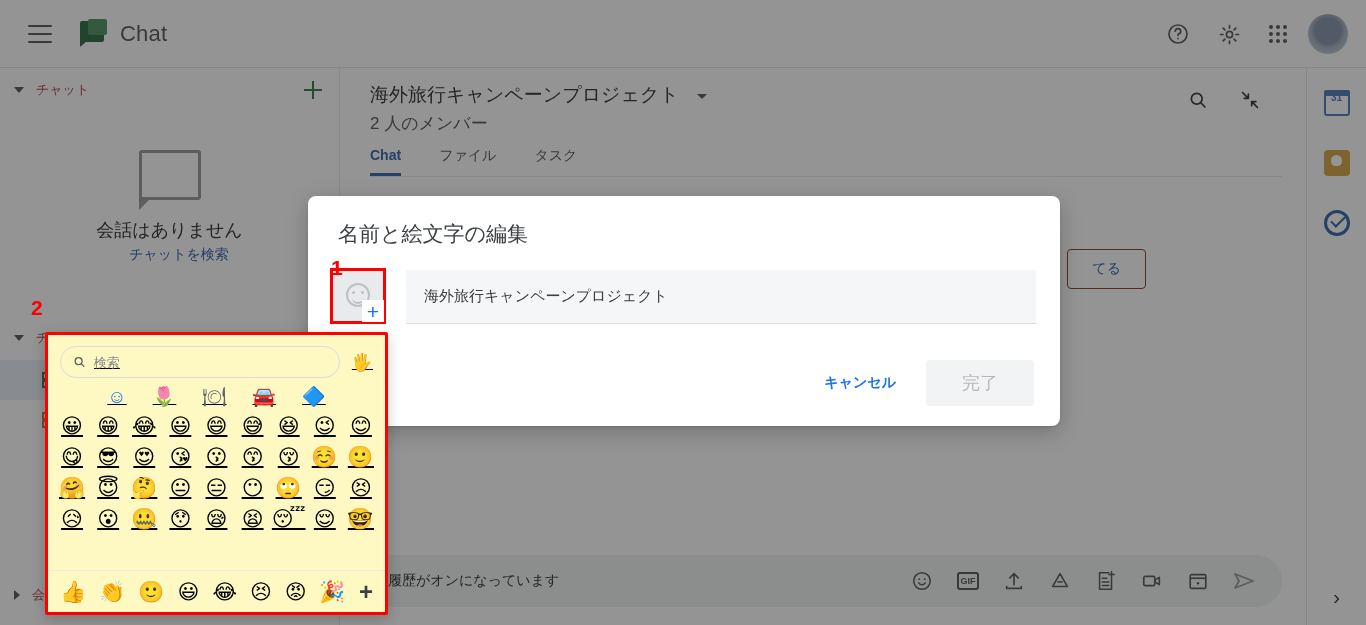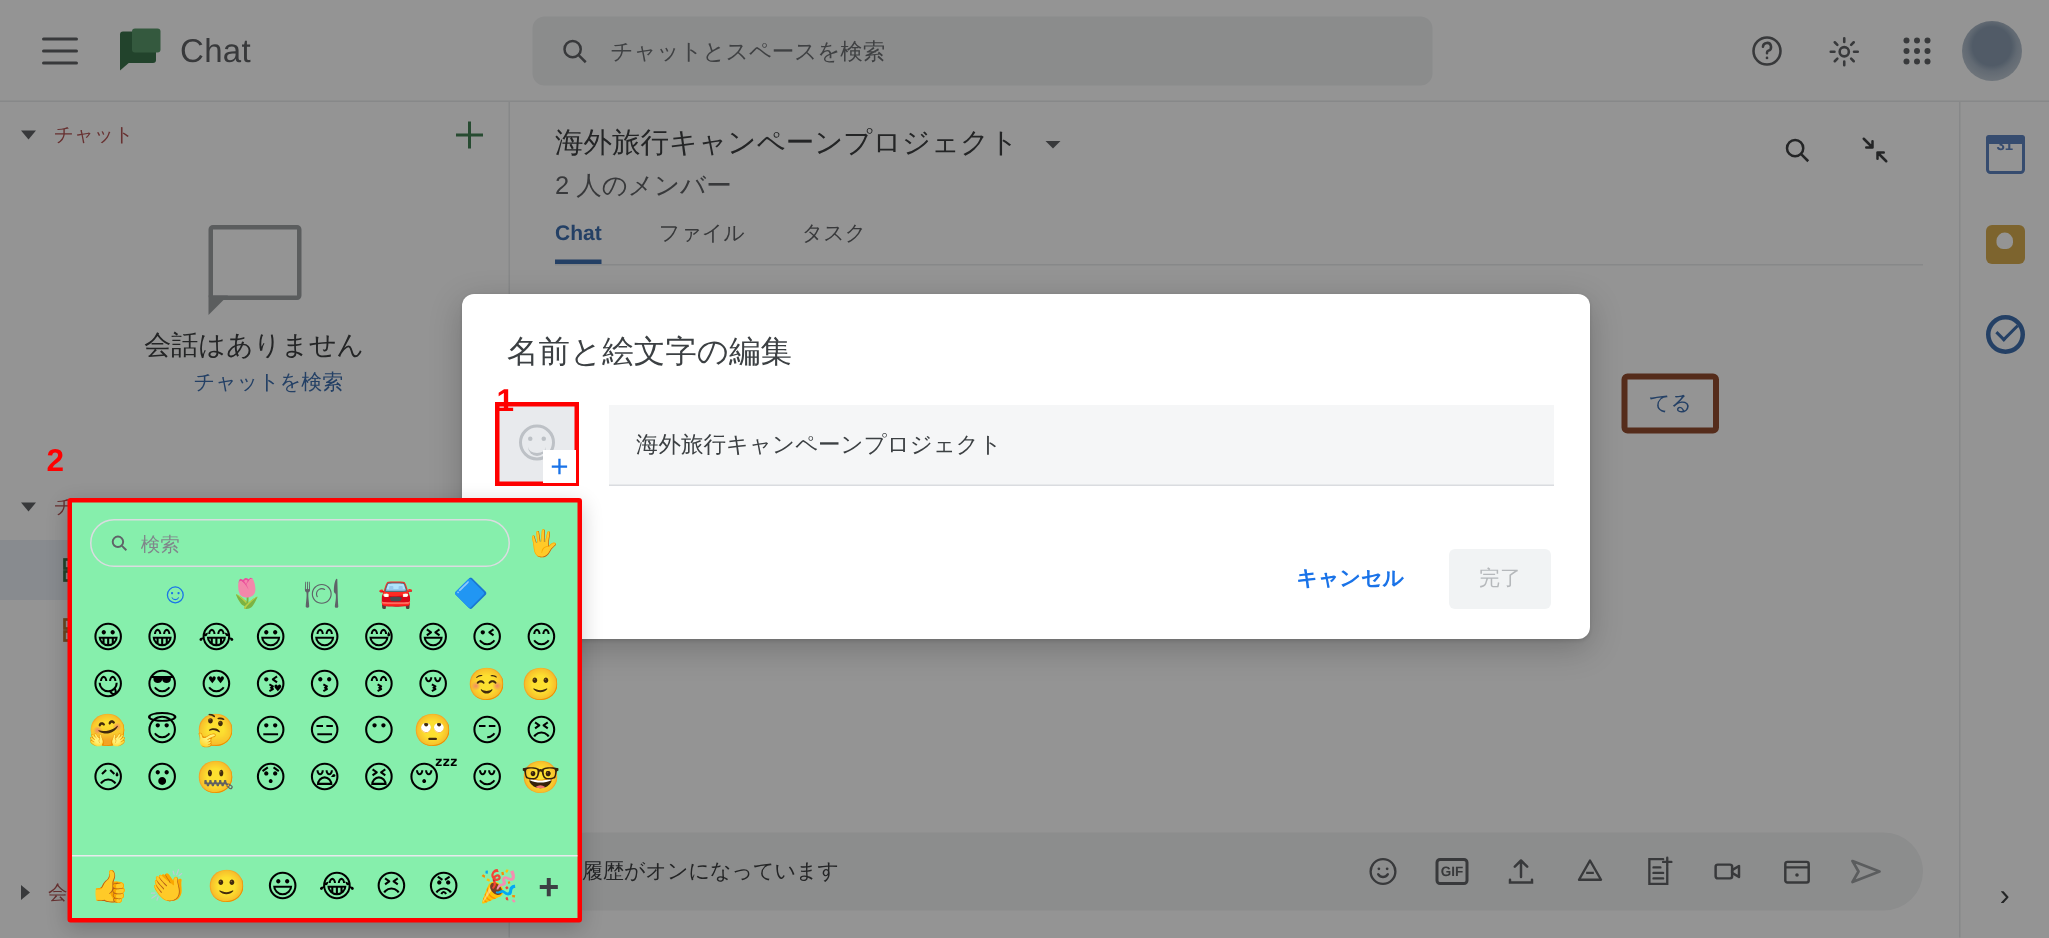--- a/index.html
+++ b/index.html
@@ -178,13 +178,6 @@
       </div>
       <div class="app-title">Chat</div>
 
-      <div class="searchbar">
-        <svg class="mag" width="20" height="20" viewBox="0 0 24 24" fill="none" stroke="#5f6368" stroke-width="2">
-            <circle cx="10.5" cy="10.5" r="6.5"></circle>
-            <line x1="15.5" y1="15.5" x2="21" y2="21"></line>
-          </svg>
-        <input value="" placeholder="チャットとスペースを検索" style="">
-      </div>
 
 
       <div class="icon-btn" style="left:1162px">

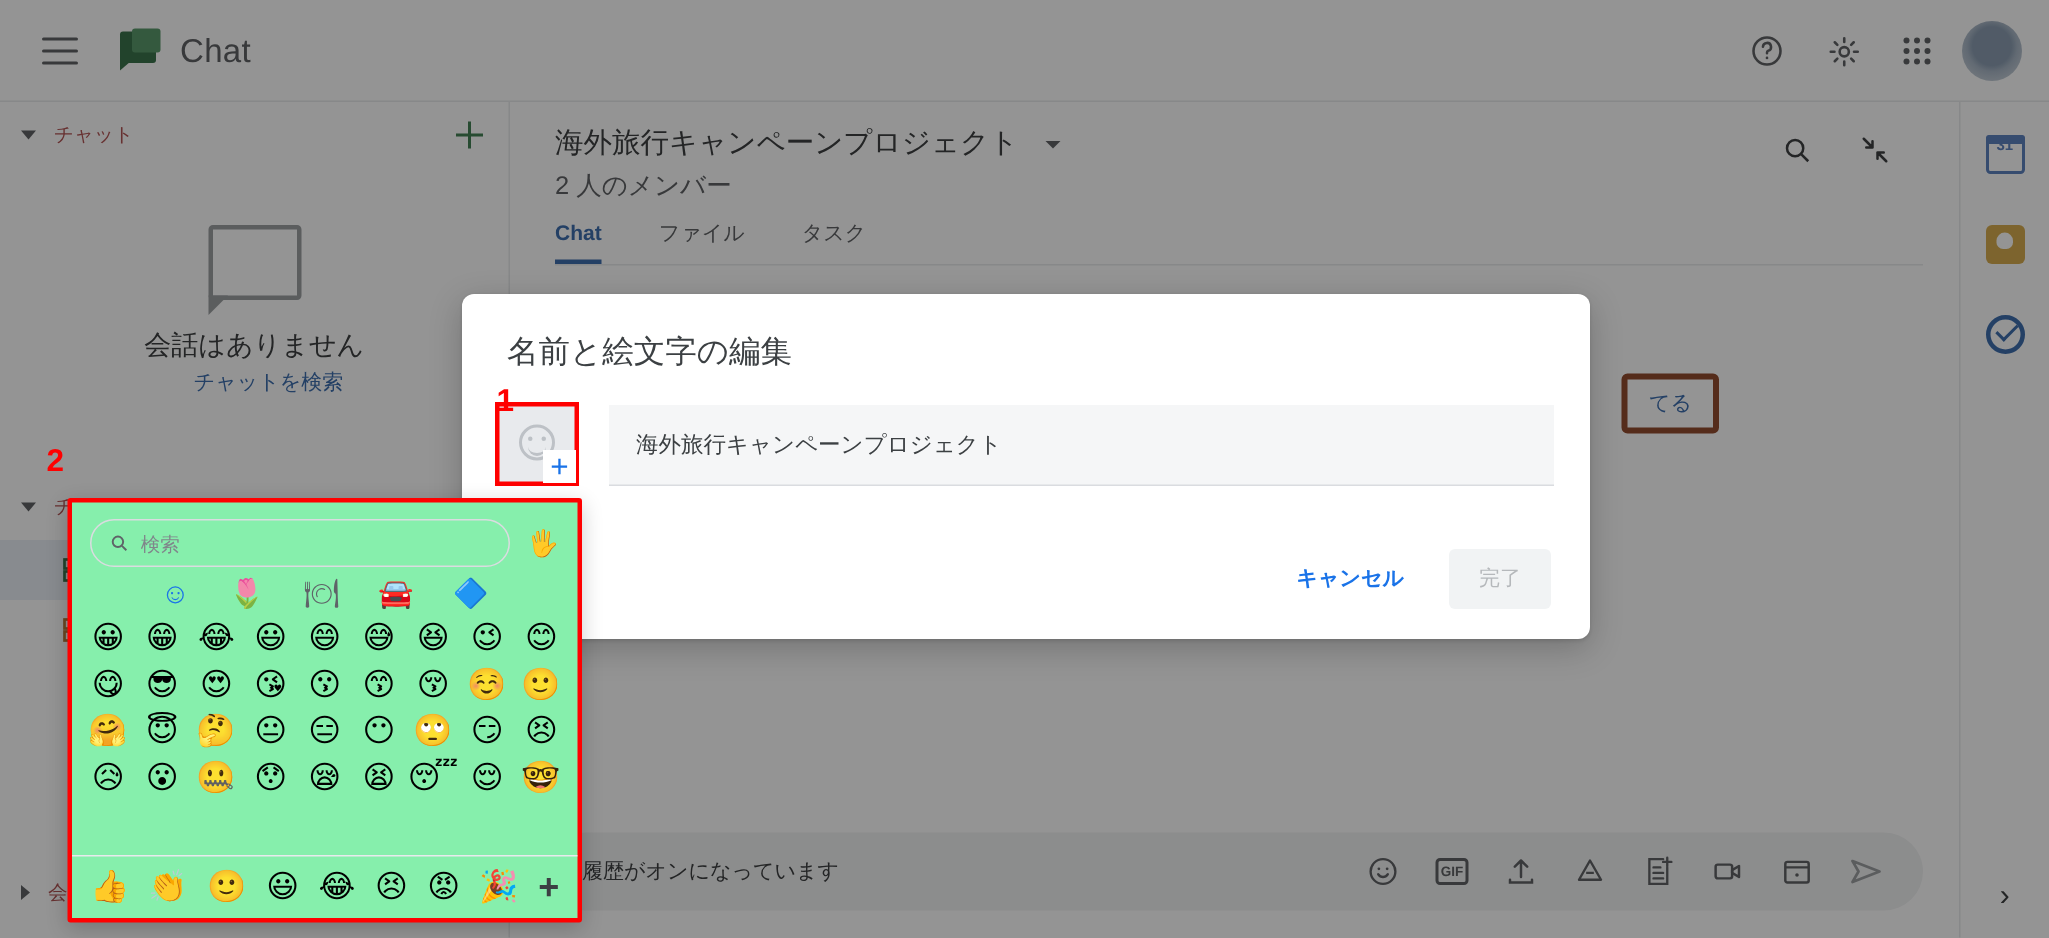--- a/index.html
+++ b/index.html
@@ -93,7 +93,7 @@
   .blur-line { position: absolute; left: 50%; transform: translateX(-50%); top: 168px; width: 330px; height: 14px;
                background: linear-gradient(90deg,#d8dadd 0 24%, transparent 24% 32%, #d8dadd 32% 56%, transparent 56% 62%, #d8dadd 62% 78%, transparent 78% 84%, #d8dadd 84% 100%);
                filter: blur(3px); border-radius: 6px; }
-  .start-btn { position: absolute; right: 160px; top: 72px; height: 40px; padding: 0 14px; border: 4px solid #c2410c; border-radius: 4px;
+  .start-btn { position: absolute; right: 160px; top: 72px; height: 40px; padding: 0 24px; border: 1px solid #c2410c; border-radius: 4px;
                display: flex; align-items: center; font-size: 14px; color: #1a73e8; cursor: pointer; background: #fff; }
 
   .composer { position: absolute; left: 24px; right: 24px; bottom: 18px; height: 52px; background: #f1f3f4; border-radius: 26px; display: flex; align-items: center; }

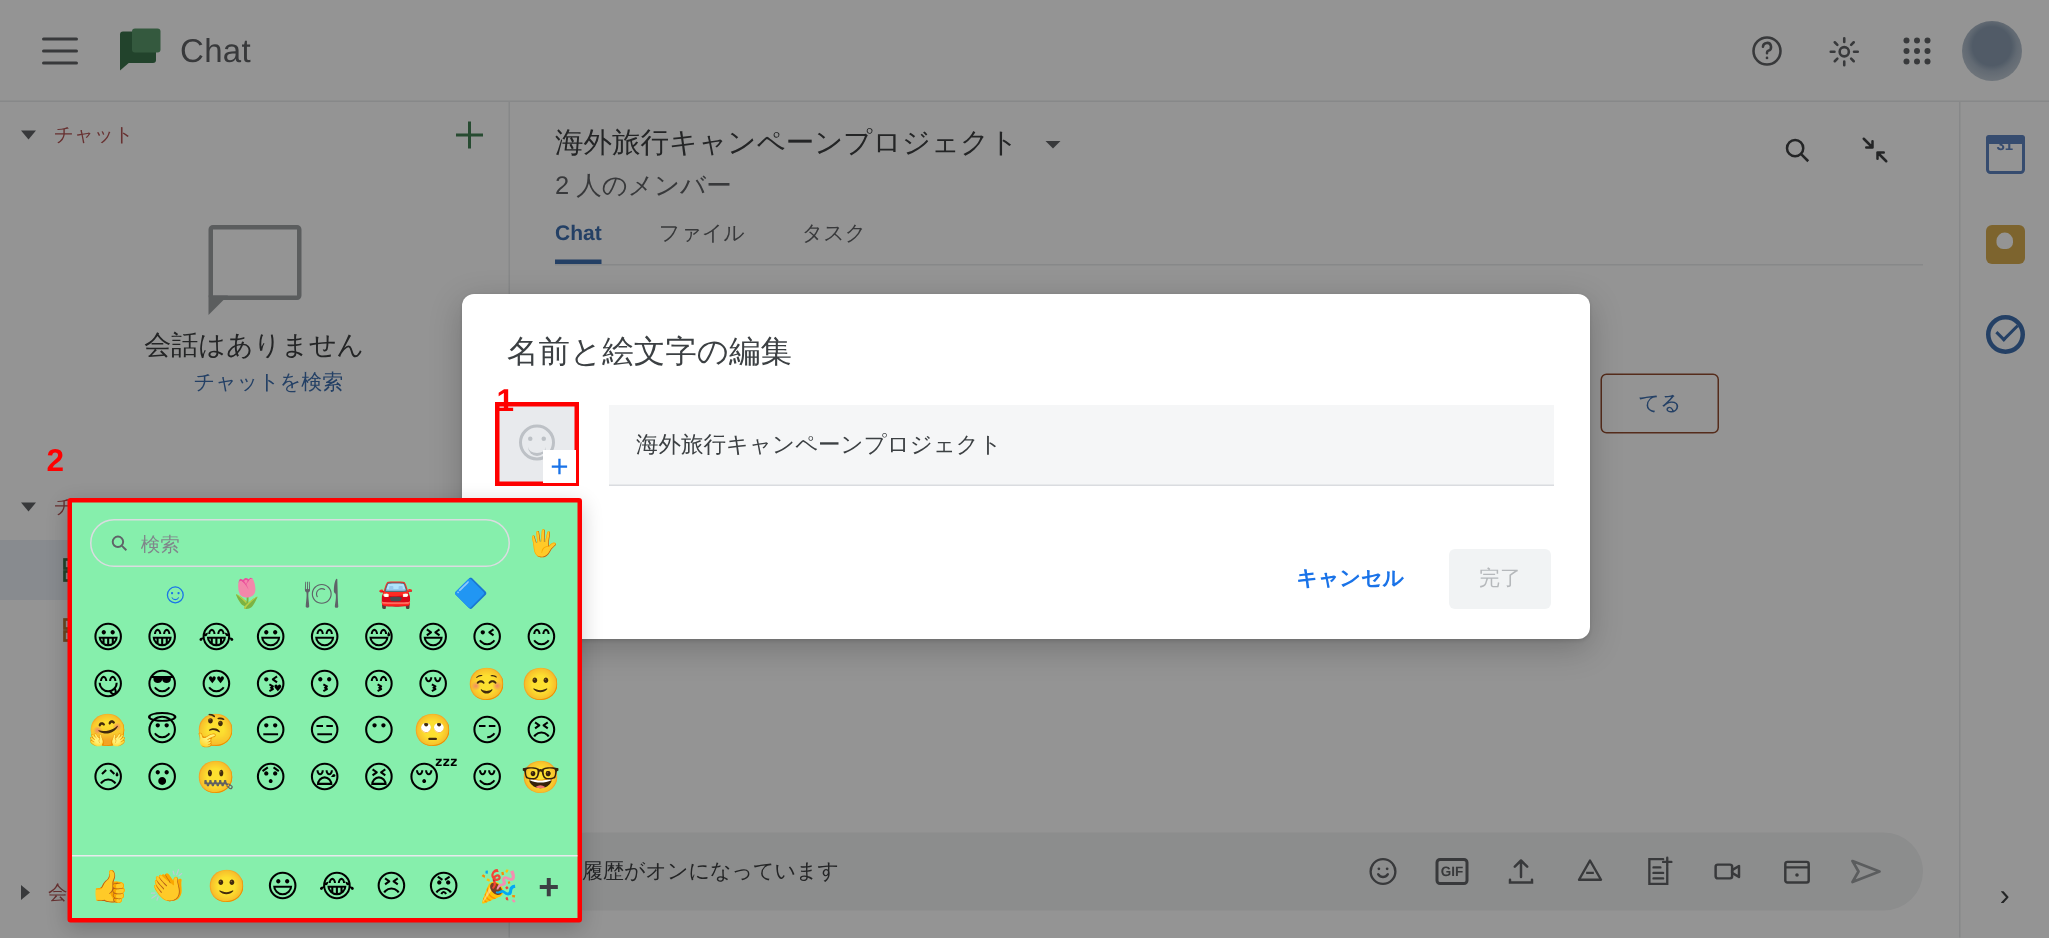--- a/index.html
+++ b/index.html
@@ -138,8 +138,9 @@
   
   .picker {
     position: absolute; left: 45px; top: 332px; width: 343px; height: 283px;
-    background: #86efac; border: 3px solid #ff0000; border-radius: 2px;
+    background: #fef9c3; border: 3px solid #ff0000; border-radius: 2px;
     box-shadow: 0 4px 14px rgba(0,0,0,.2);
+    text-decoration: underline;
   }
   .picker-top { display: flex; align-items: center; padding: 11px 12px 0 12px; }
   .picker-search { flex: 1; height: 32px; border: 1px solid #dadce0; border-radius: 16px; display: flex; align-items: center; padding: 0 12px; cursor: text; }

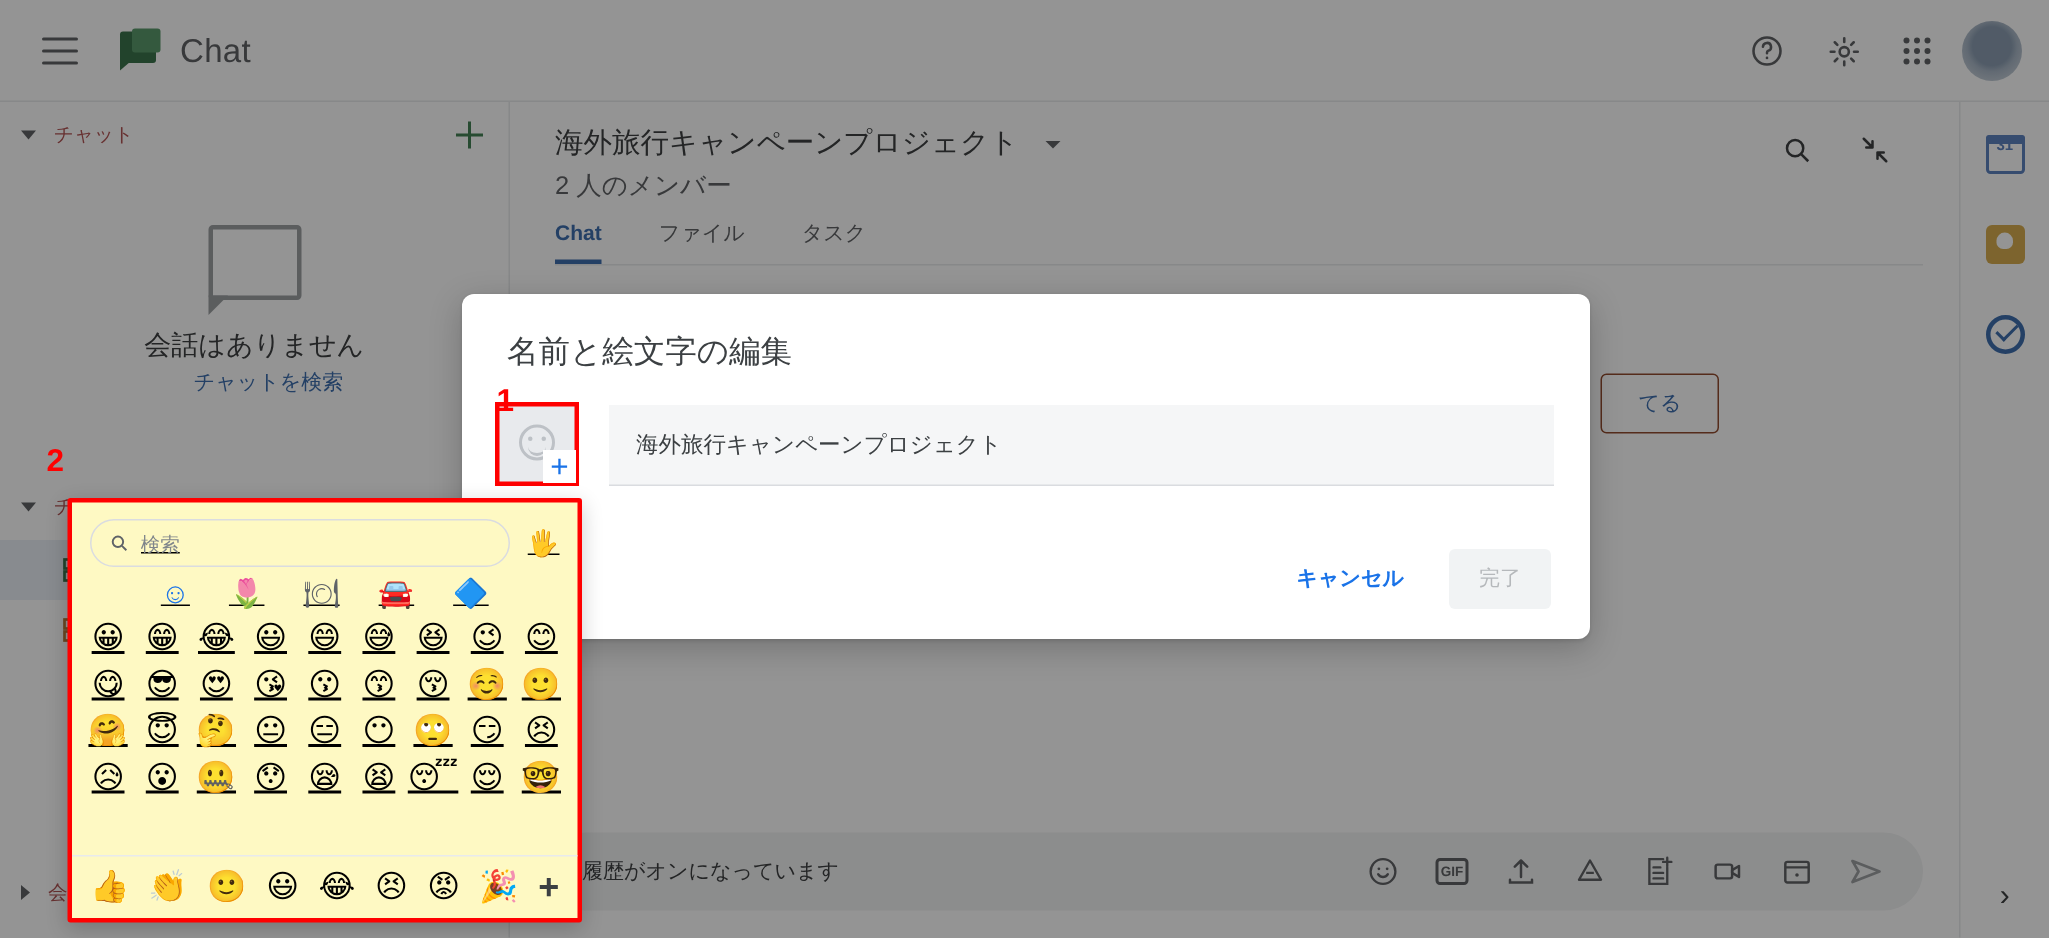--- a/index.html
+++ b/index.html
@@ -133,7 +133,7 @@
   .name-input-box input { border: 0; background: transparent; outline: none; font-size: 15px; color: #3c4043; width: 100%; font-family: "Liberation Sans", "DejaVu Sans", sans-serif; }
   .modal-actions { position: absolute; right: 26px; bottom: 20px; display: flex; align-items: center; gap: 22px; }
   .btn-cancel { font-size: 14px; color: #1a73e8; font-weight: bold; cursor: pointer; padding: 10px 8px; }
-  .btn-done { font-size: 14px; color: #b5b8bb; background: #f1f3f4; border-radius: 4px; padding: 11px 20px; cursor: default; }
+  .btn-done { font-size: 18px; color: #b5b8bb; background: #f1f3f4; border-radius: 4px; padding: 11px 36px; cursor: default; }
 
   
   .picker {

